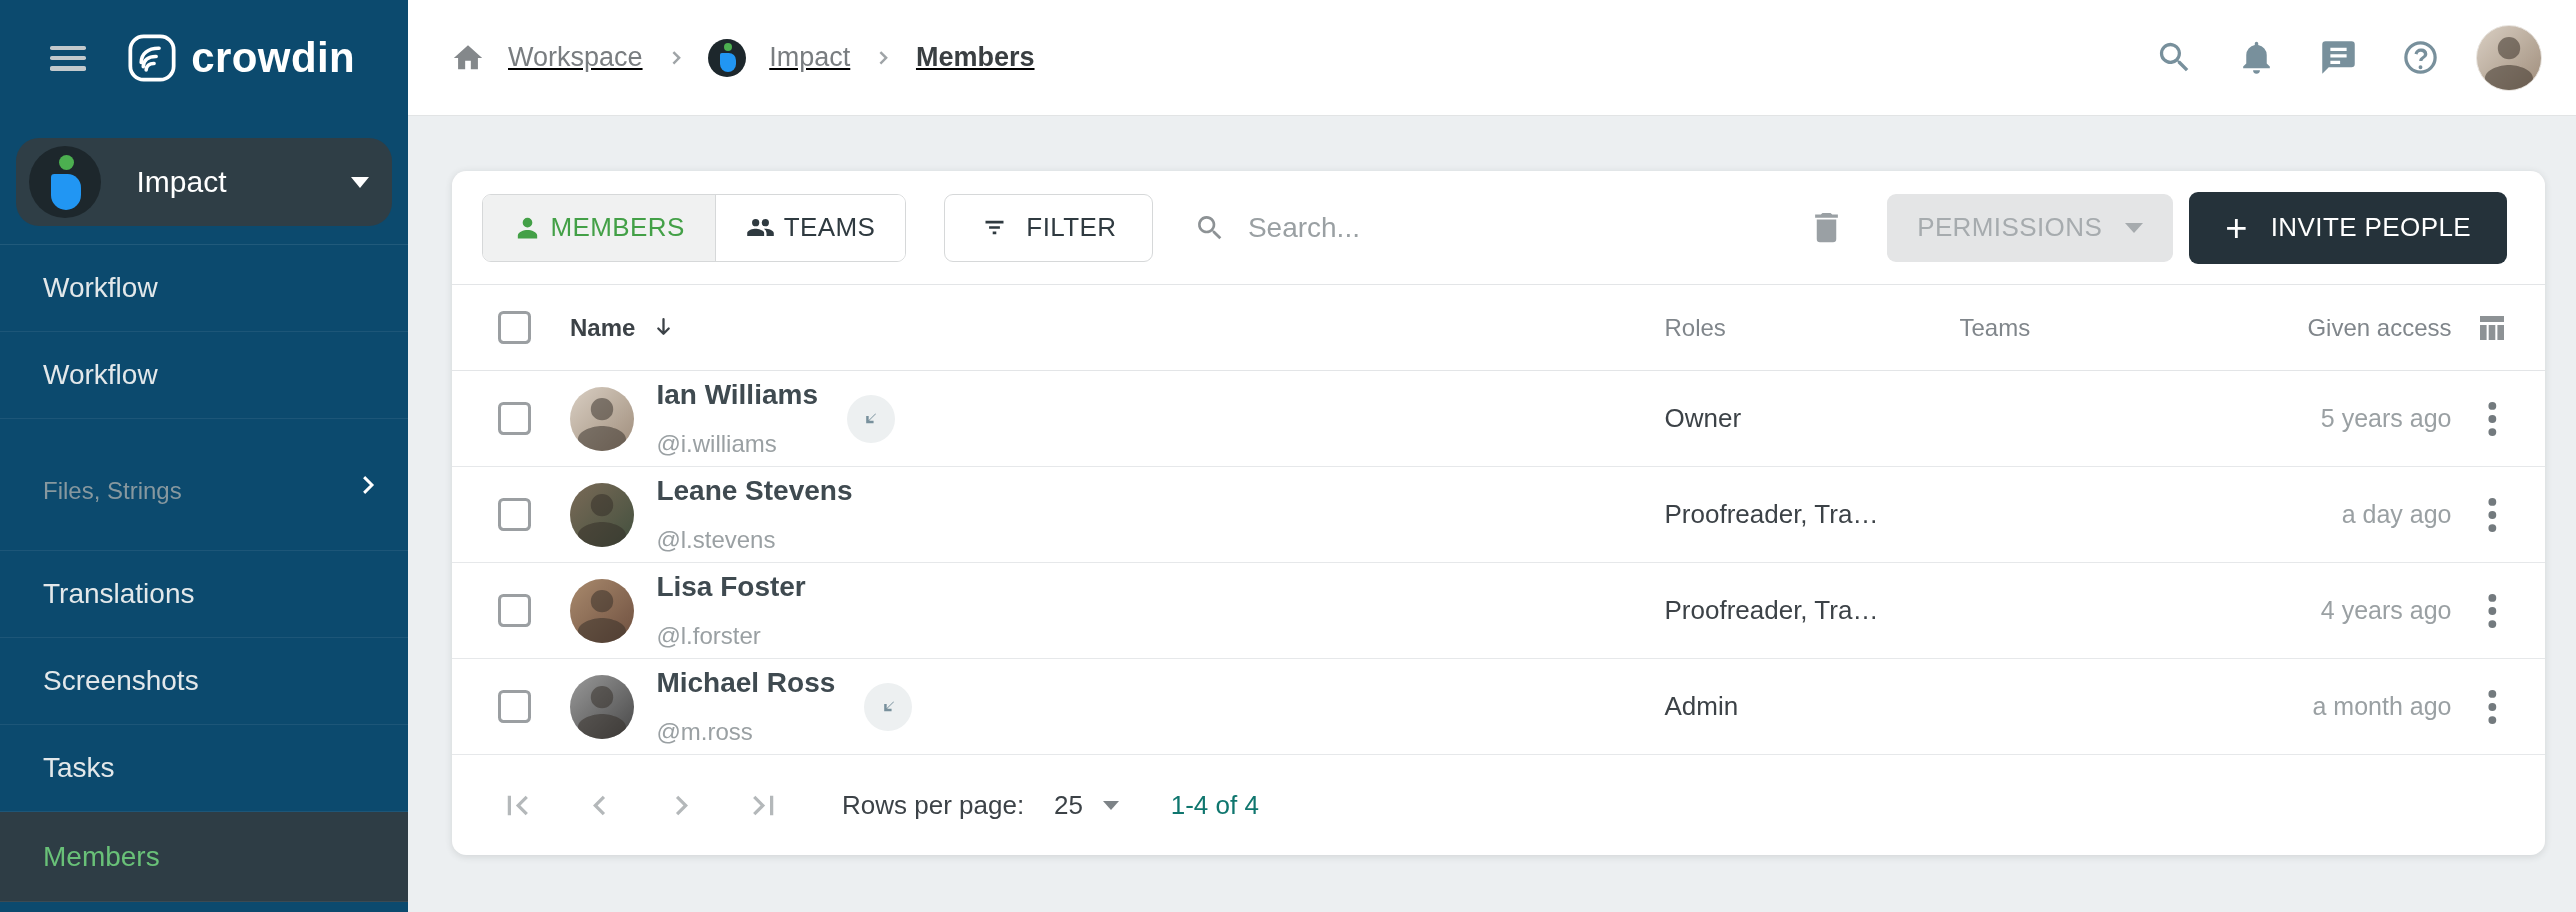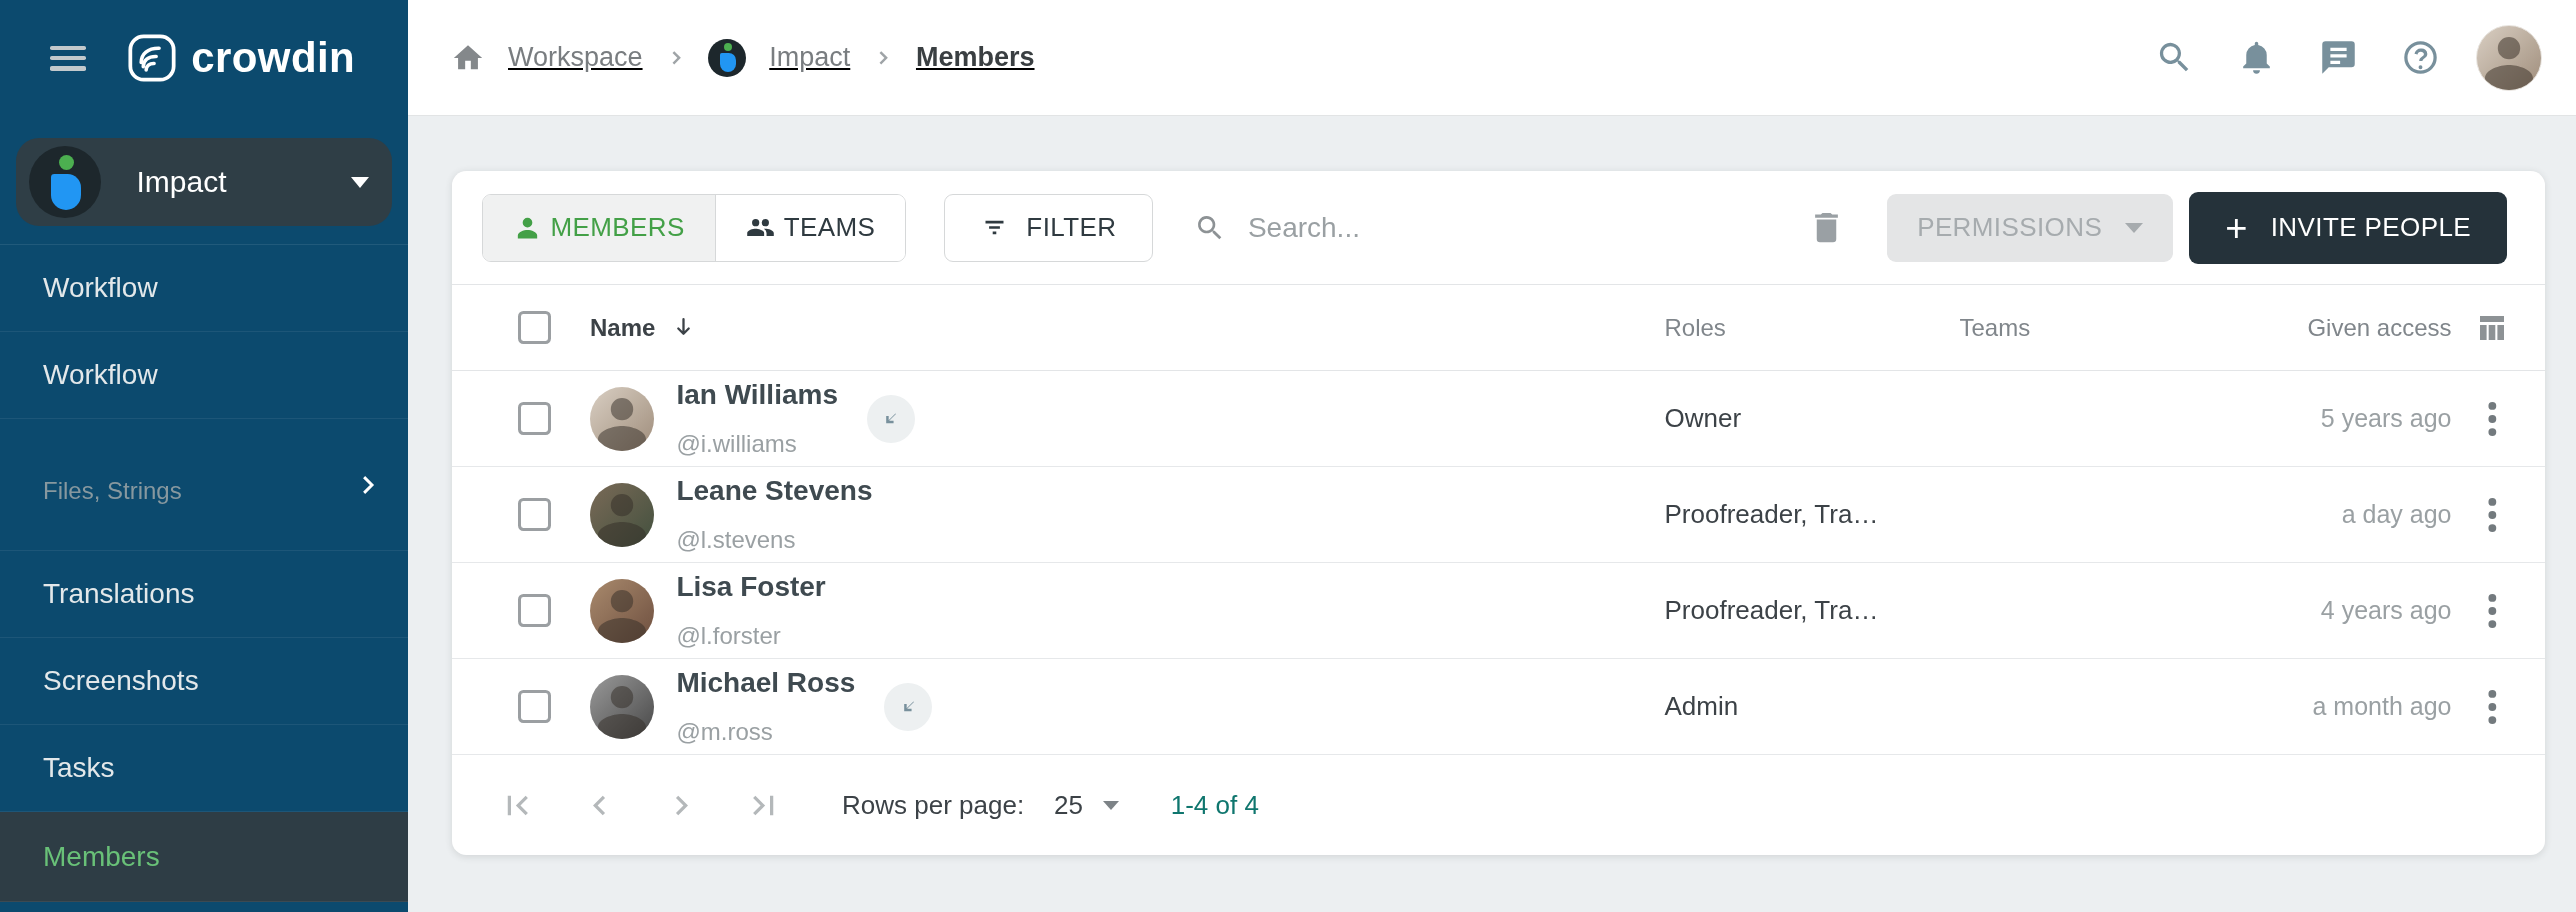--- a/index.html
+++ b/index.html
@@ -81,7 +81,7 @@
   .invite-btn .plus { font-size:38px; font-weight:400; margin-right:23px; line-height:1; }
 
   
-  .grid-row { display:grid; grid-template-columns:72px 1fr 295px 286px 206px 81px; align-items:center; padding-left:66px; padding-right:12.5px; }
+  .grid-row { display:grid; grid-template-columns:72px 1fr 295px 286px 206px 81px; align-items:center; padding-left:46px; padding-right:12.5px; }
   .thead { height:86px; border-bottom:1.8px solid #e3e5e7; }
   .th-name { display:flex; align-items:center; font-size:24px; font-weight:bold; color:#3c4247; }
   .th-name svg { width:25px; height:25px; margin-left:16px; stroke:#3c4247; stroke-width:2.2; fill:none; }

